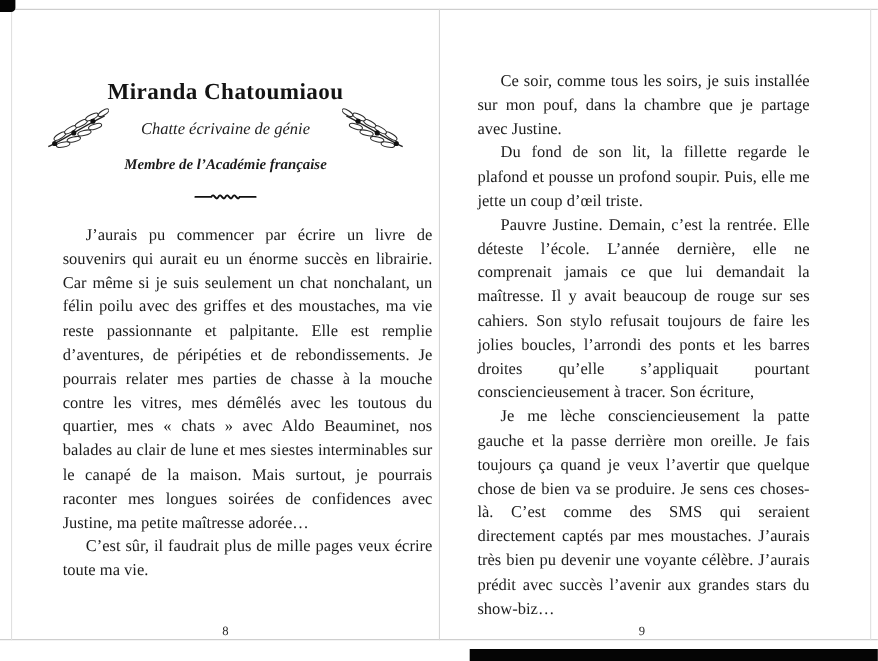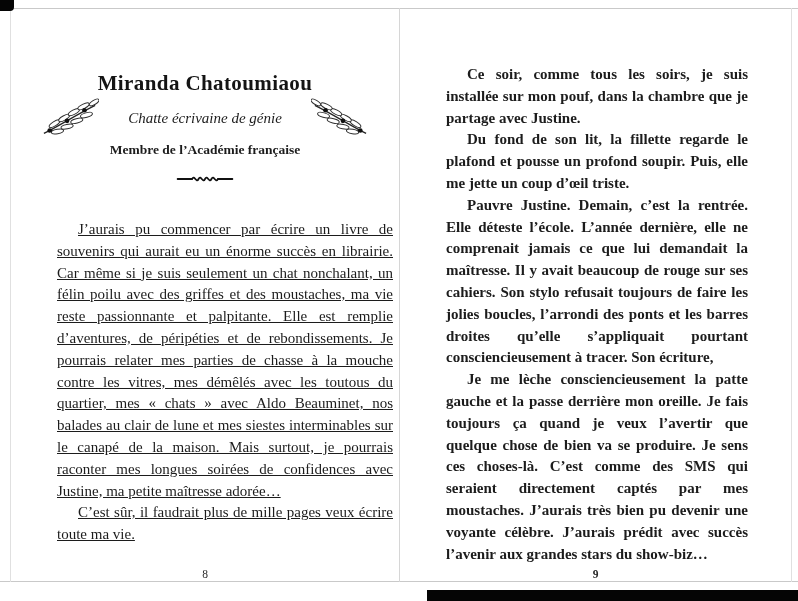--- a/index.html
+++ b/index.html
@@ -24,7 +24,7 @@
 
   .page { position:absolute; top:9px; bottom:20px; }
   .page.left  { left:11px;  width:388px; }
-  .page.right { left:400px; width:391px;font-weight:bold; }
+  .page.right { left:388px; width:391px; }
 
   .chapter-header { position:absolute; left:0; top:61px; width:388px; text-align:center; }
   .chapter-title {

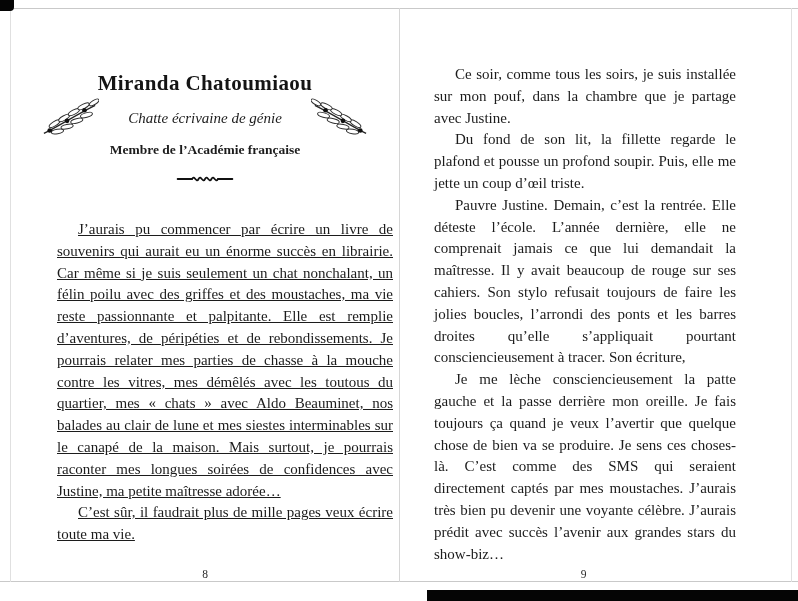--- a/index.html
+++ b/index.html
@@ -31,7 +31,7 @@
     margin:0; font-size:21px; font-weight:700; letter-spacing:0.4px; line-height:26px; color:#141414;
   }
   .chapter-subtitle { margin:13px 0 0 0; font-style:italic; font-size:15px; line-height:18px;text-align:center; }
-  .chapter-affiliation { margin:14px 0 0 0; font-weight:700; font-size:13.5px; line-height:17px; }
+  .chapter-affiliation { margin:14px 0 0 0; font-weight:700; font-size:13.5px; line-height:17px;font-style:italic; }
 
   .laurel { position:absolute; top:84px; width:58px; height:46px; }
   .laurel.l { left:30px; }

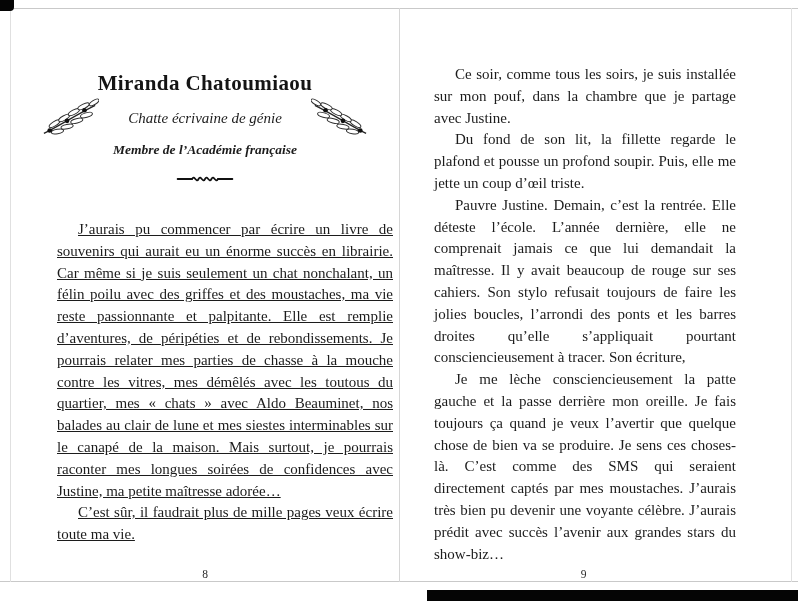--- a/index.html
+++ b/index.html
@@ -48,7 +48,7 @@
     hyphens:auto; -webkit-hyphens:auto;
   }
   .body-text p { margin:0; text-indent:21px; }
-  .page.left  .body-text { left:46px; top:210px; width:336px;text-decoration:underline; }
+  .page.left  .body-text { left:46px; top:195px; width:336px; }
   .page.right .body-text { left:46px; top:55px;  width:302px; }
 
   .page-number {

